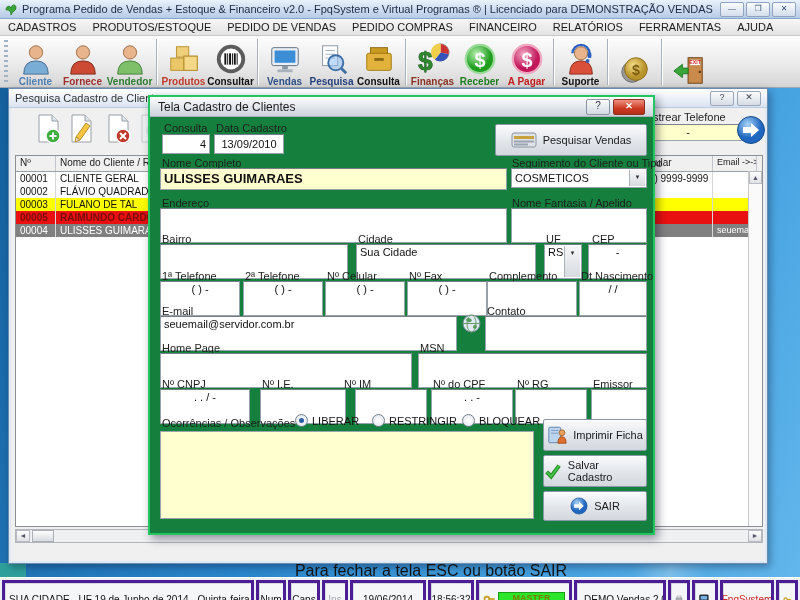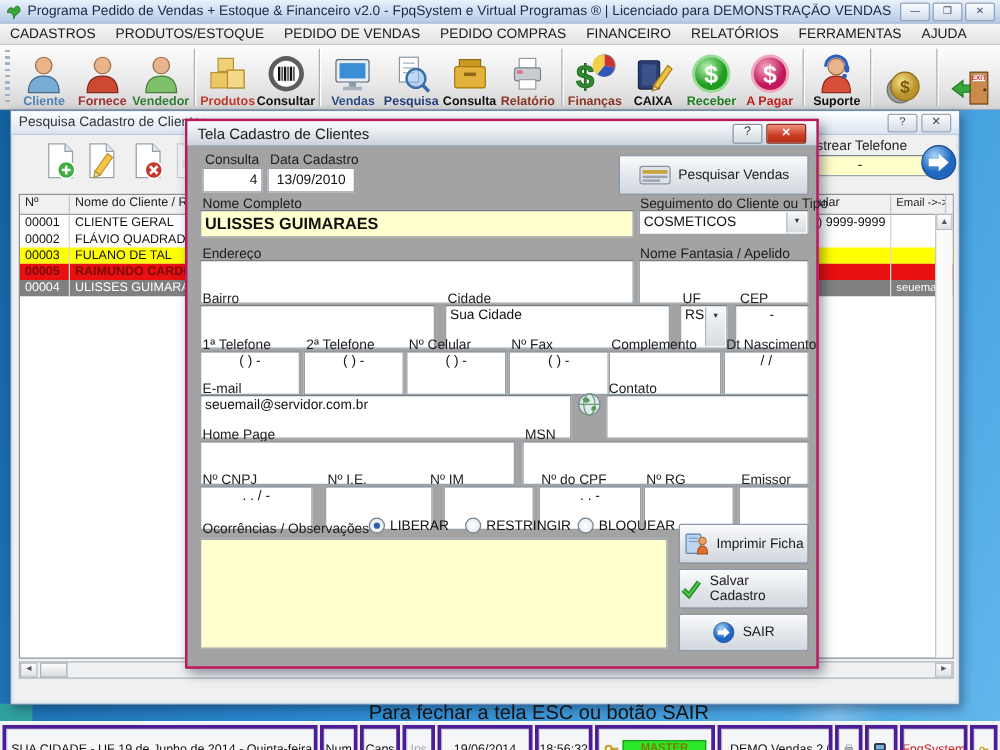--- a/index.html
+++ b/index.html
@@ -222,15 +222,6 @@
           <rect x="13" y="17" width="10" height="3" fill="#8a6a14"></rect>
         </svg>
       <span class="tlabel" style="color:#111">Consulta</span>
-    </div>
-    <div class="tbtn">
-      <svg viewBox="0 0 36 36">
-          <rect x="11" y="5" width="14" height="9" fill="#fff" stroke="#99a"></rect>
-          <rect x="7" y="13" width="22" height="11" rx="2" fill="#c8cdd2" stroke="#78808a"></rect>
-          <rect x="11" y="23" width="14" height="8" fill="#fff" stroke="#99a"></rect>
-          <rect x="9" y="15" width="5" height="3" fill="#e07090"></rect>
-        </svg>
-      <span class="tlabel" style="color:#8a3324">Relatório</span>
     </div>
 
     <div class="tsep"></div>

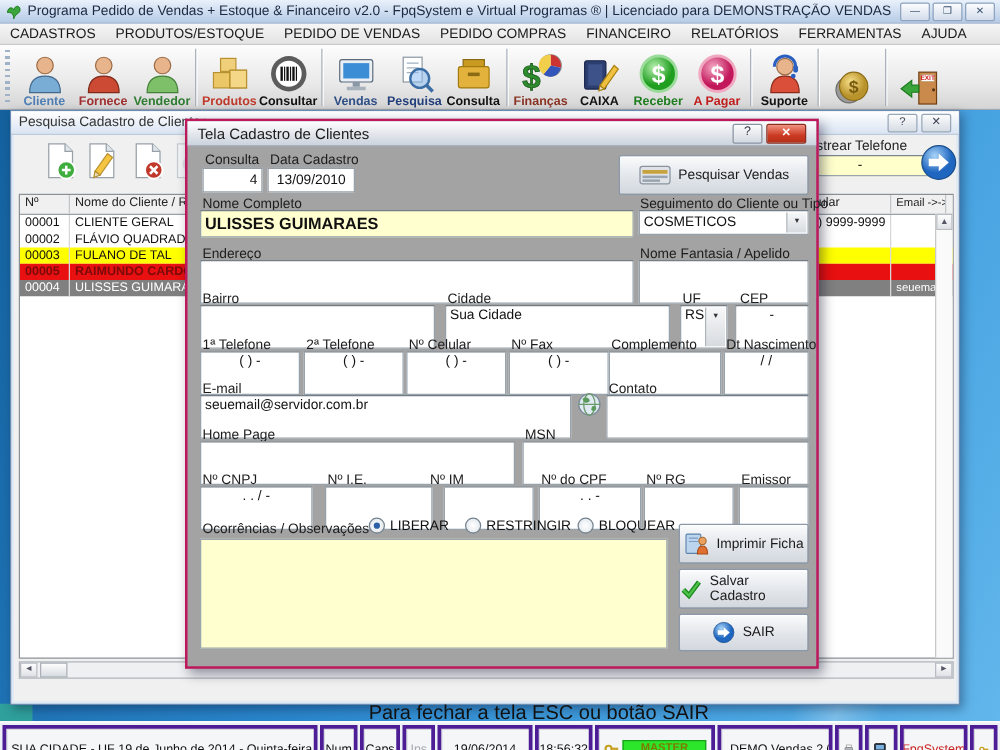--- a/index.html
+++ b/index.html
@@ -235,15 +235,6 @@
           <path d="M26 11 L20 18.5 A9 9 0 0 1 26 2 Z" fill="#f2cf4a"></path>
         </svg>
       <span class="tlabel" style="color:#8a3324">Finanças</span>
-    </div>
-    <div class="tbtn">
-      <svg viewBox="0 0 36 36">
-          <rect x="5" y="7" width="18" height="24" rx="2" fill="#2c3e70" stroke="#16224a"></rect>
-          <rect x="8" y="10" width="12" height="18" fill="#3d5288"></rect>
-          <polygon points="18,28 30,11 33.5,14 21.5,31" fill="#f0c040" stroke="#a88010"></polygon>
-          <polygon points="18,28 21.5,31 17,32.5" fill="#e8e0c8" stroke="#a88010"></polygon>
-        </svg>
-      <span class="tlabel" style="color:#111">CAIXA</span>
     </div>
     <div class="tbtn">
       <svg viewBox="0 0 36 36">

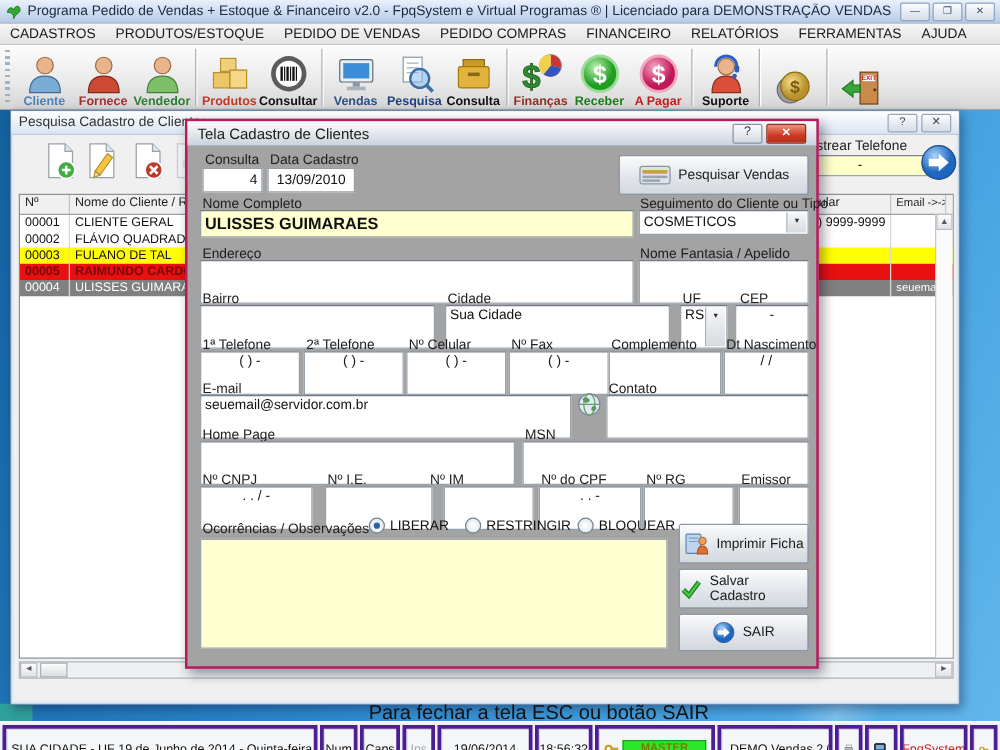--- a/index.html
+++ b/index.html
@@ -74,8 +74,8 @@
   .bgfooter{position:absolute;left:0;top:473px;width:100%;text-align:center;font-size:16px;color:#111;padding-left:43px;}
 
   
-  .dlg{position:absolute;left:148px;top:95px;width:507px;height:440px;background:#a3a3a3;
-    border:2px solid #be185d;box-sizing:border-box;box-shadow:3px 4px 9px rgba(0,0,30,.4);}
+  .dlg{position:absolute;left:148px;top:95px;width:507px;height:440px;background:#15803d;
+    border:2px solid #22c55e;box-sizing:border-box;box-shadow:3px 4px 9px rgba(0,0,30,.4);}
   .dlg-tb{height:19px;background:linear-gradient(#fdfdfe,#ccd3dd);border-bottom:1px solid #a9b1bc;
     display:flex;align-items:center;padding:0 8px;font-size:12px;color:#1a1a1a;}
   .dlg-tb .sp{flex:1;}

